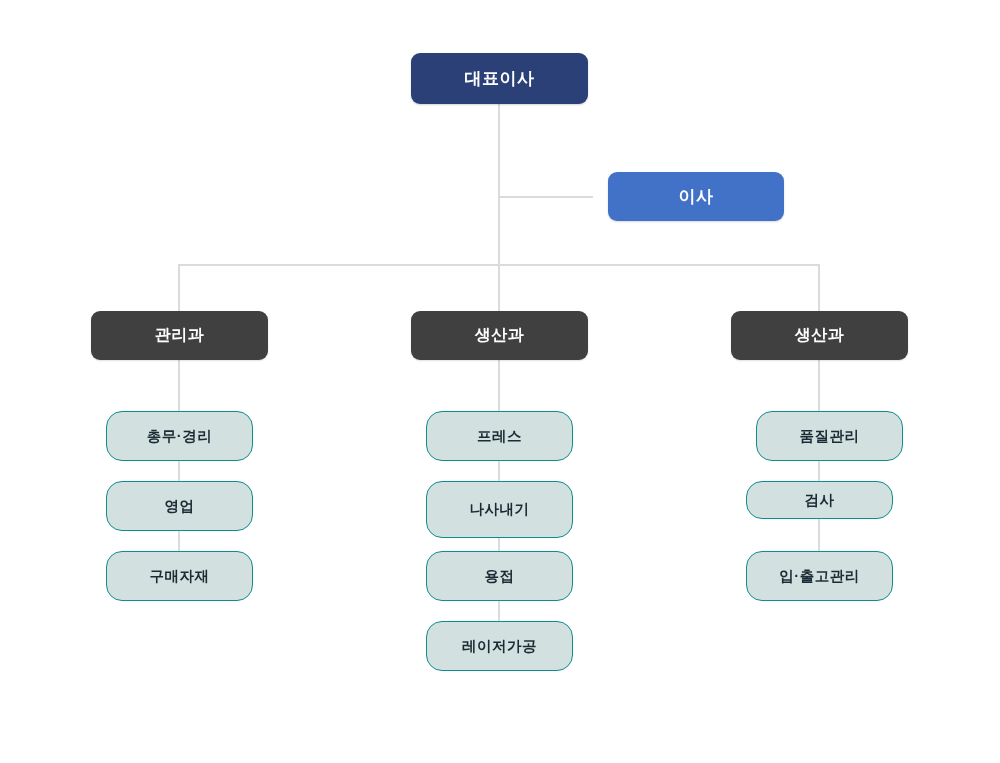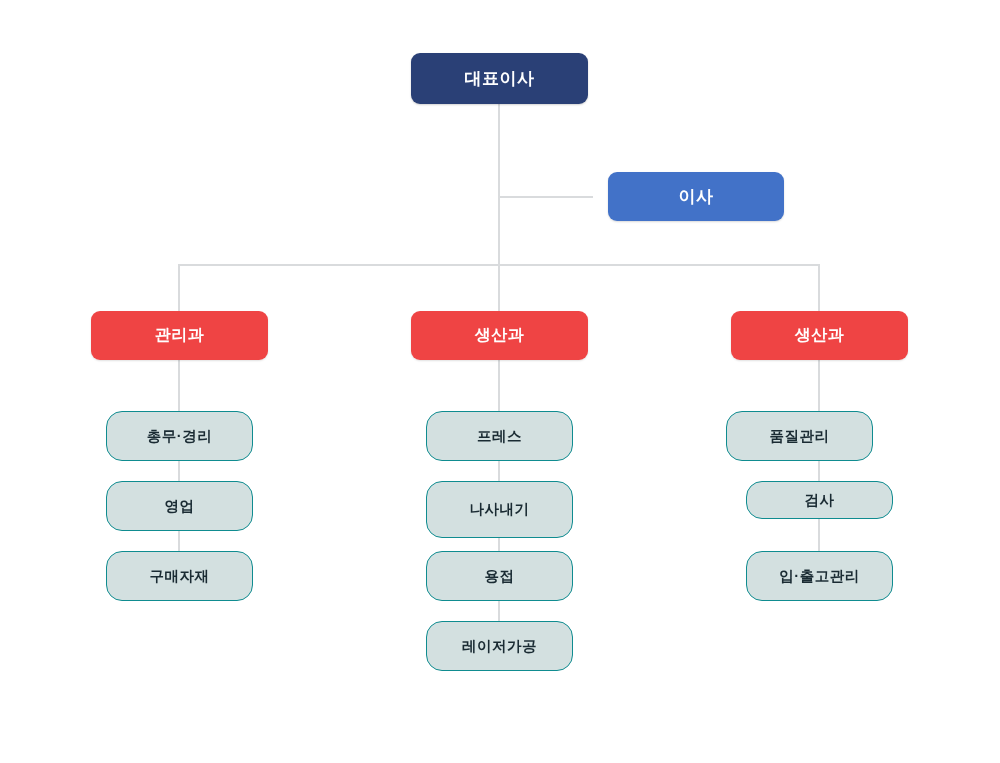--- a/index.html
+++ b/index.html
@@ -63,7 +63,7 @@
 
   
   .node.dept {
-    background: #ef4444;
+    background: #404040;
     color: #ffffff;
     font-size: 16px;
     font-weight: bold;

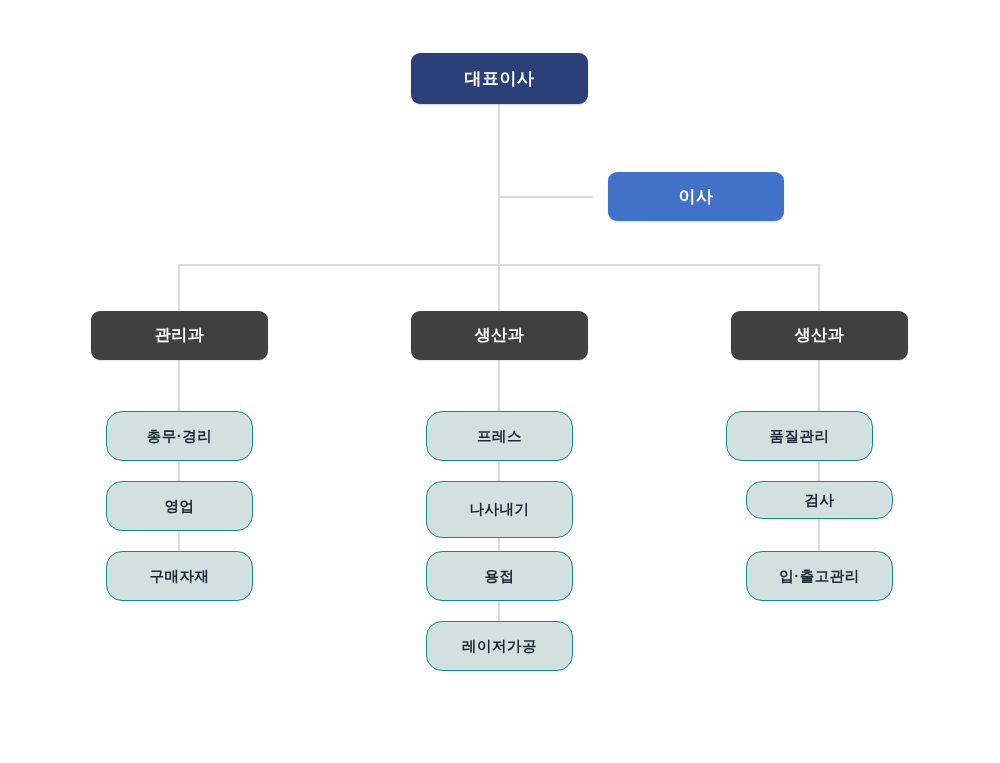--- a/index.html
+++ b/index.html
@@ -115,7 +115,7 @@
   <div class="node team" style="left:426px; top:621px; width:147px; height:50px;">레이저가공</div>
 
   <div class="node dept" style="left:731px; top:311px; width:177px; height:49px;">생산과</div>
-  <div class="node team" style="left:726px; top:411px; width:147px; height:50px;">품질관리</div>
+  <div class="node team" style="left:756px; top:411px; width:147px; height:50px;">품질관리</div>
   <div class="node team" style="left:746px; top:481px; width:147px; height:38px;">검사</div>
   <div class="node team" style="left:746px; top:551px; width:147px; height:50px;">입·출고관리</div>
 

